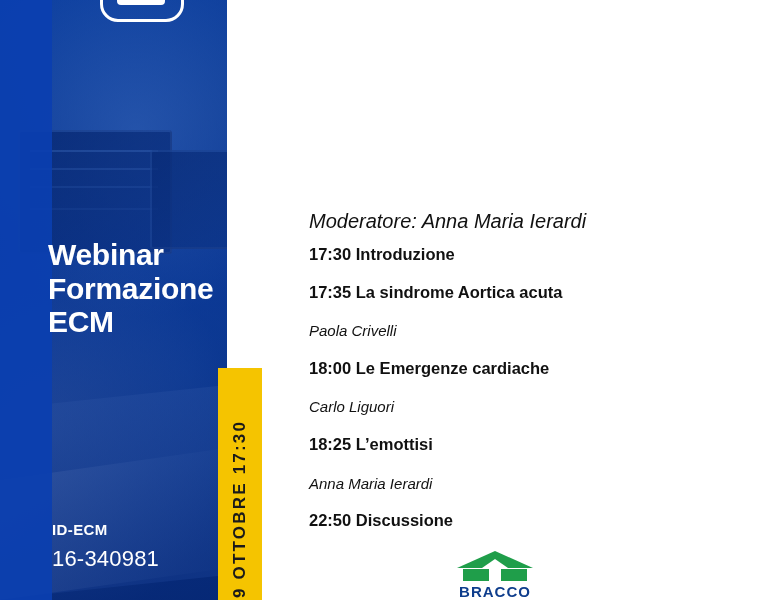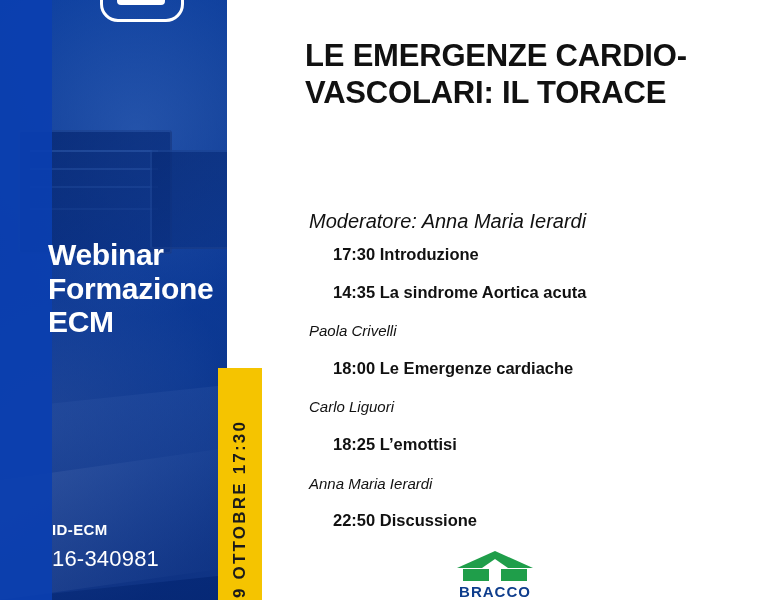--- a/index.html
+++ b/index.html
@@ -317,7 +317,6 @@
 </div>
 
 <div class="content">
-  <div class="main-title">LE EMERGENZE CARDIO-VASCOLARI: IL TORACE</div>
 
   <div class="moderator">Moderatore: Anna Maria Ierardi</div>
 

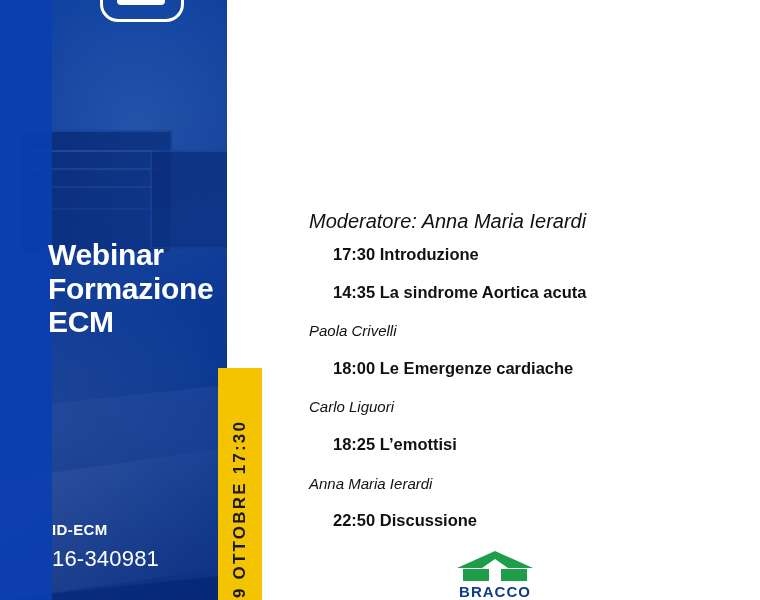--- a/index.html
+++ b/index.html
@@ -219,7 +219,6 @@
     font-weight: bold;
     color: #111111;
     line-height: 1.25;
-    margin-left: 24px;
   }
   .agenda-speaker {
     font-size: 15px;

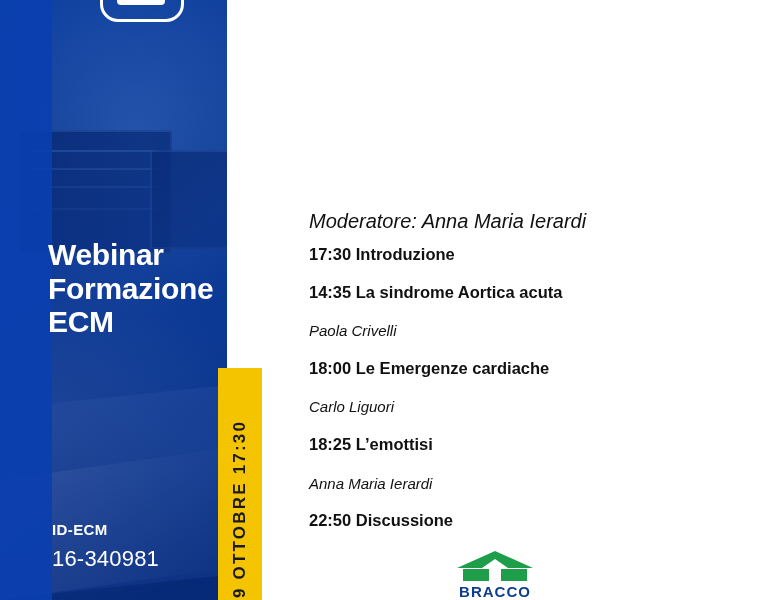--- a/index.html
+++ b/index.html
@@ -324,7 +324,7 @@
       <div class="agenda-line">17:30 Introduzione</div>
     </div>
     <div class="agenda-item">
-      <div class="agenda-line">14:35 La sindrome Aortica acuta</div>
+      <div class="agenda-line">17:35 La sindrome Aortica acuta</div>
       <div class="agenda-speaker">Paola Crivelli</div>
     </div>
     <div class="agenda-item">

